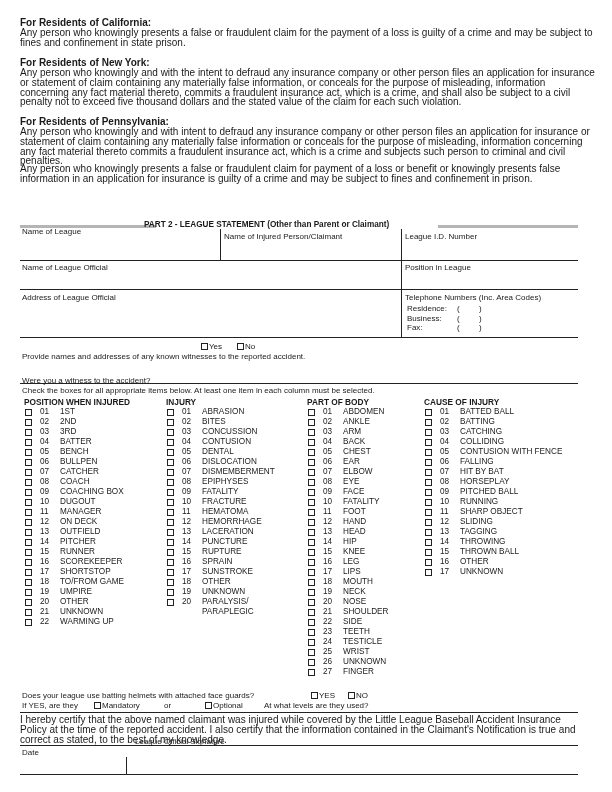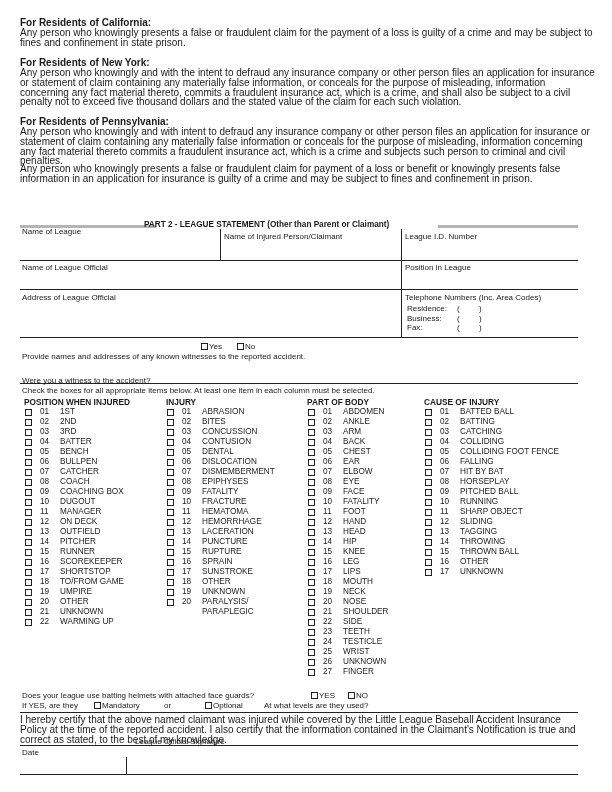--- a/index.html
+++ b/index.html
@@ -484,7 +484,7 @@
     <div class="row">
       <span class="box"></span>
       <span class="num">05</span>
-      <span class="txt">COLLIDING FOOT FENCE</span>
+      <span class="txt">CONTUSION WITH FENCE</span>
     </div>
     <div class="row">
       <span class="box"></span>

